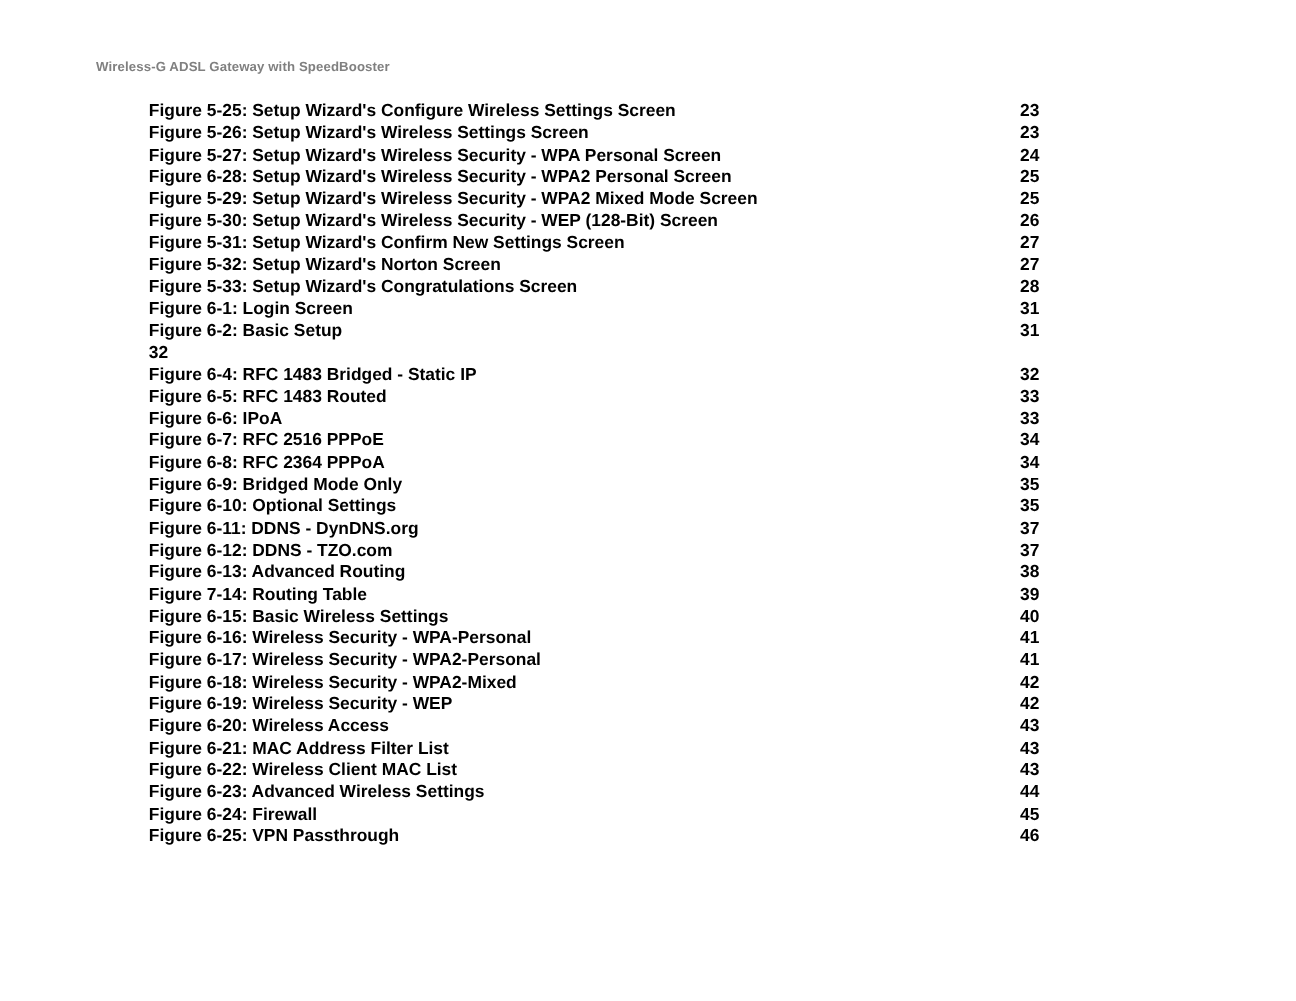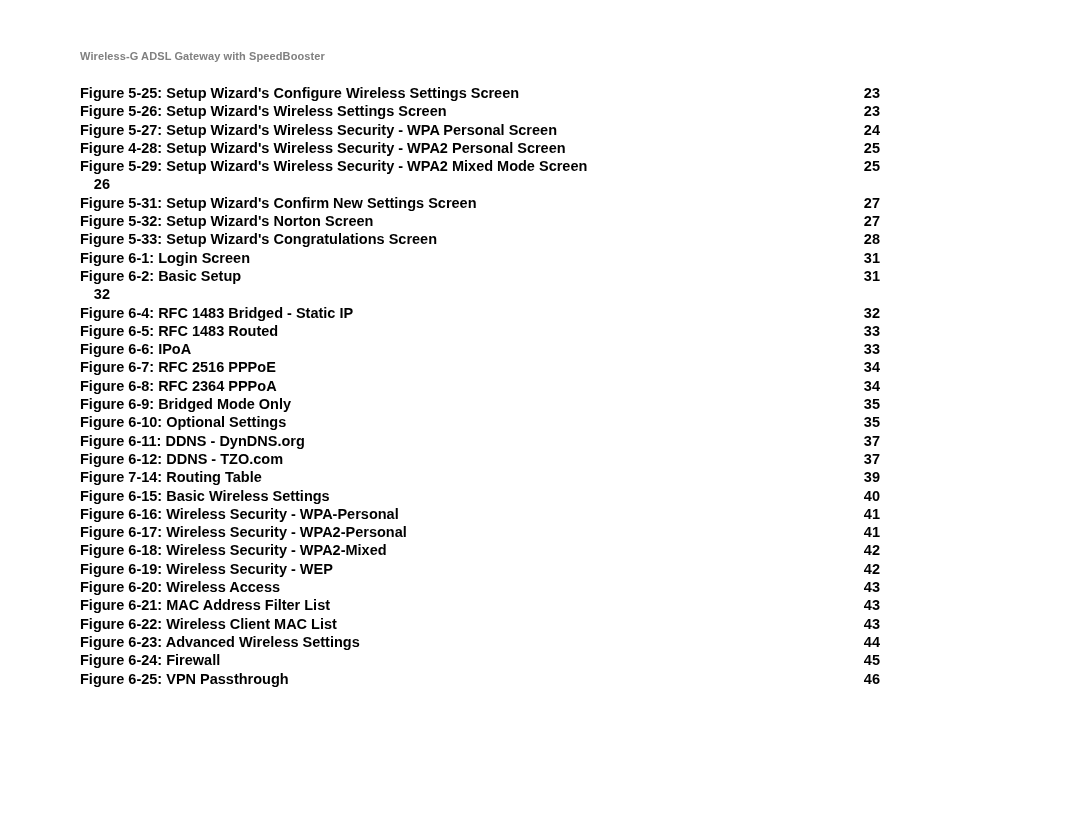--- a/index.html
+++ b/index.html
@@ -35,6 +35,7 @@
     color: #000;
     line-height: 18.3px;
     white-space: nowrap;
+    margin-left: 44px;
   }
   .entry .title {
     flex: 0 0 auto;

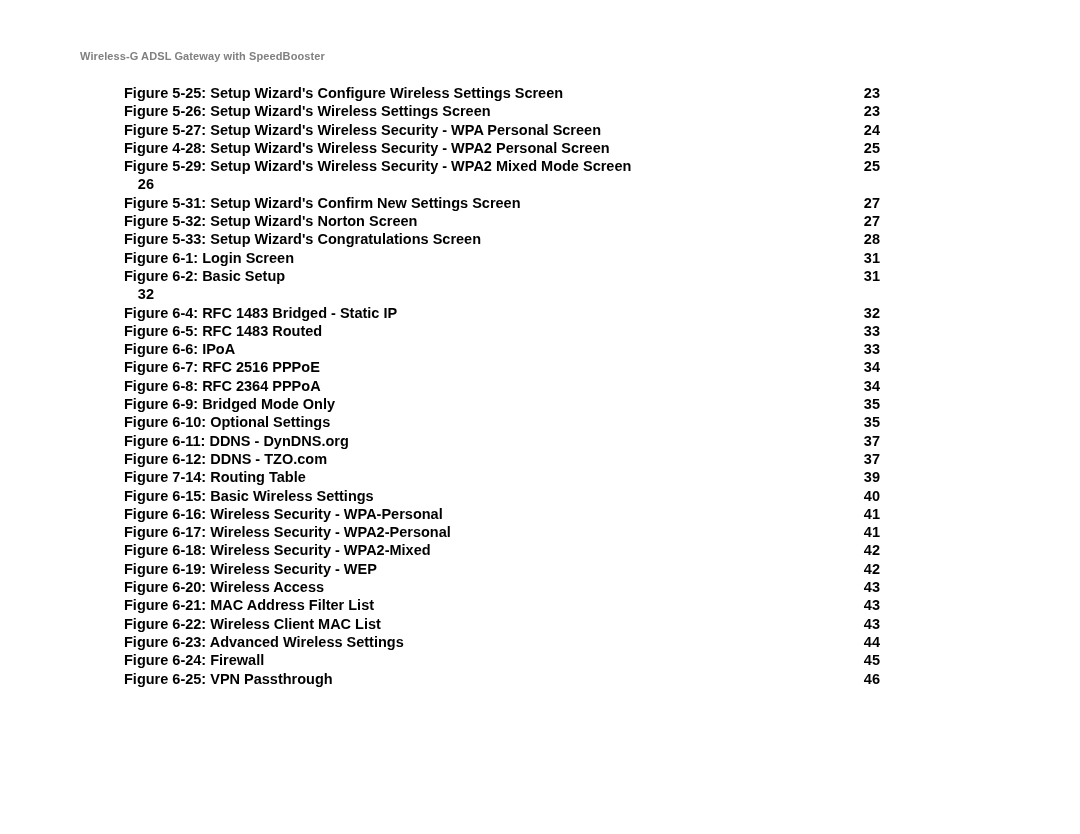--- a/index.html
+++ b/index.html
@@ -42,7 +42,6 @@
   }
   .entry .pg {
     flex: 0 0 auto;
-    text-align: right;
     min-width: 30px;
   }
 </style>

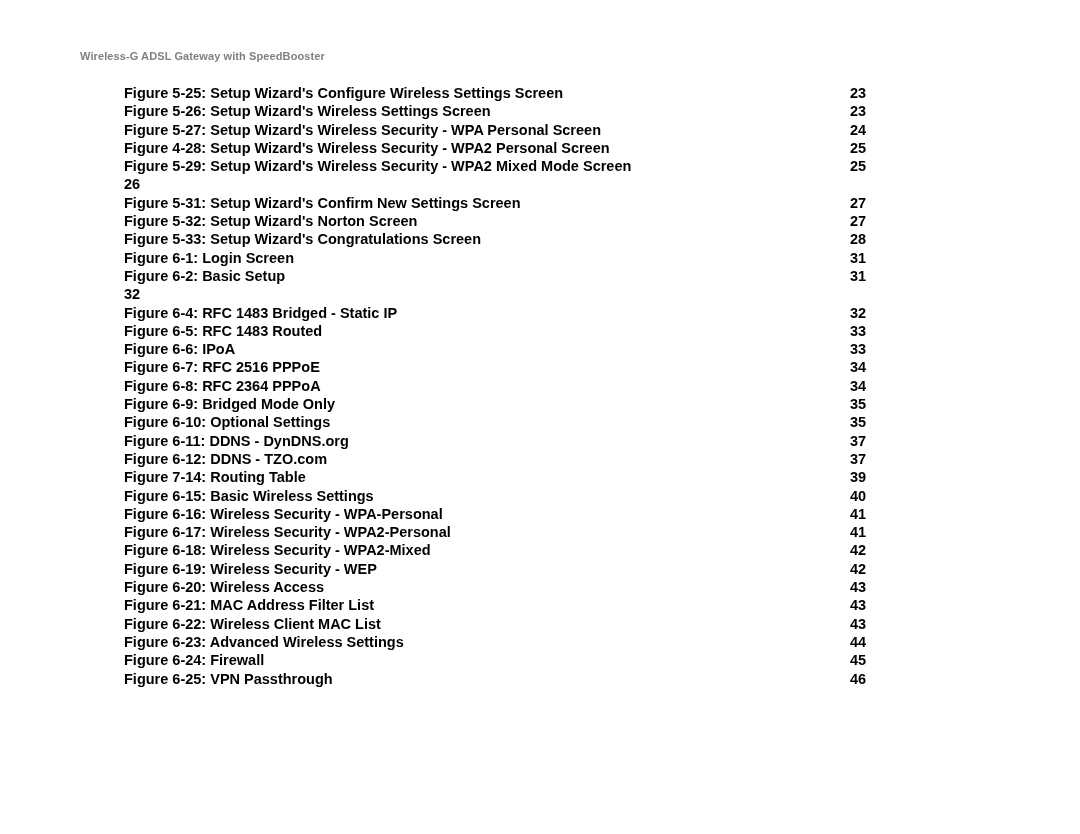--- a/index.html
+++ b/index.html
@@ -64,7 +64,7 @@
         <span class="pg">24</span>
       </div>
       <div class="entry">
-        <span class="title">Figure 4-28: Setup Wizard's Wireless Security - WPA2 Personal Screen</span>
+        <span class="title">Figure 6-28: Setup Wizard's Wireless Security - WPA2 Personal Screen</span>
         <span class="pg">25</span>
       </div>
       <div class="entry">

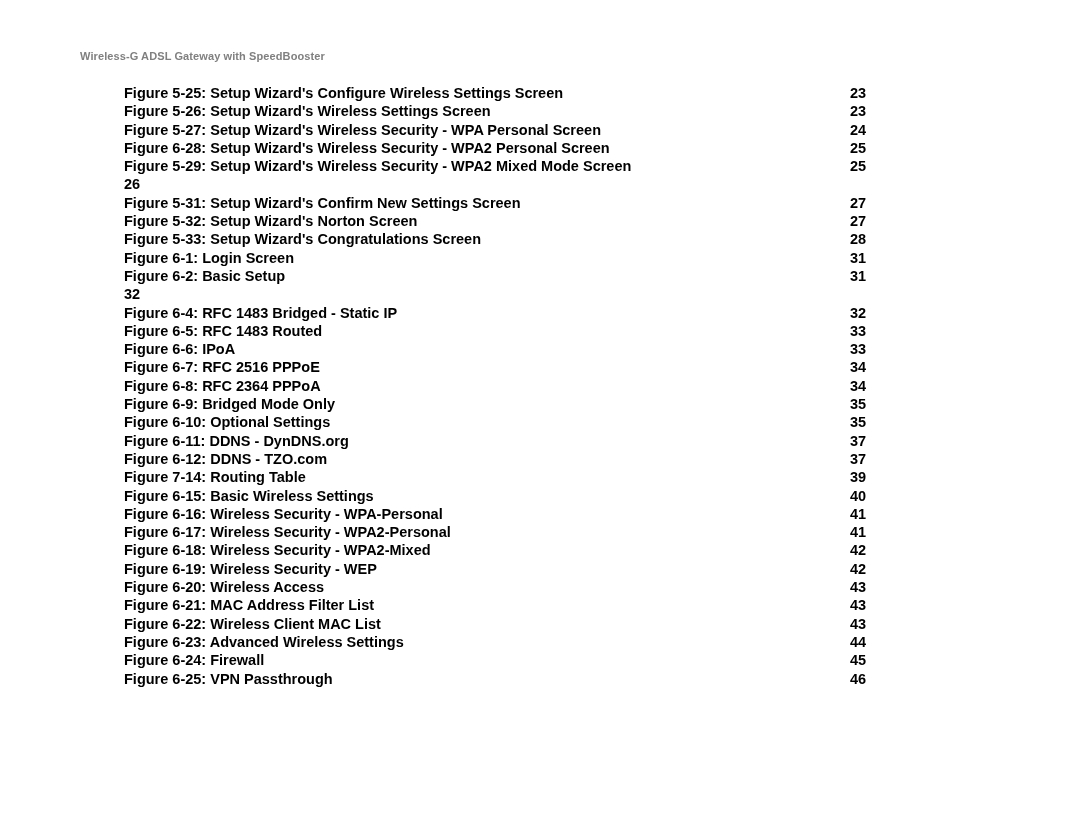--- a/index.html
+++ b/index.html
@@ -72,6 +72,7 @@
         <span class="pg">25</span>
       </div>
       <div class="entry">
+        <span class="title">Figure 5-30: Setup Wizard's Wireless Security - WEP (128-Bit) Screen</span>
         <span class="pg">26</span>
       </div>
       <div class="entry">

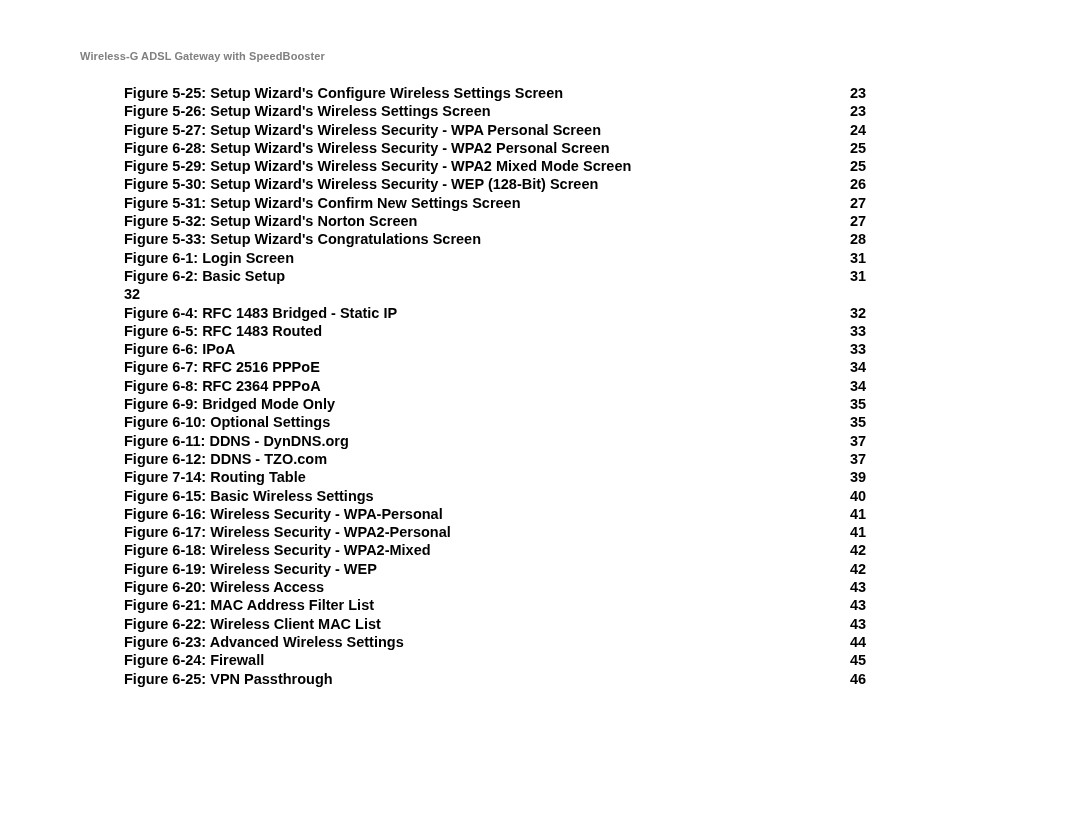--- a/index.html
+++ b/index.html
@@ -135,6 +135,10 @@
         <span class="pg">37</span>
       </div>
       <div class="entry">
+        <span class="title">Figure 6-13: Advanced Routing</span>
+        <span class="pg">38</span>
+      </div>
+      <div class="entry">
         <span class="title">Figure 7-14: Routing Table</span>
         <span class="pg">39</span>
       </div>

